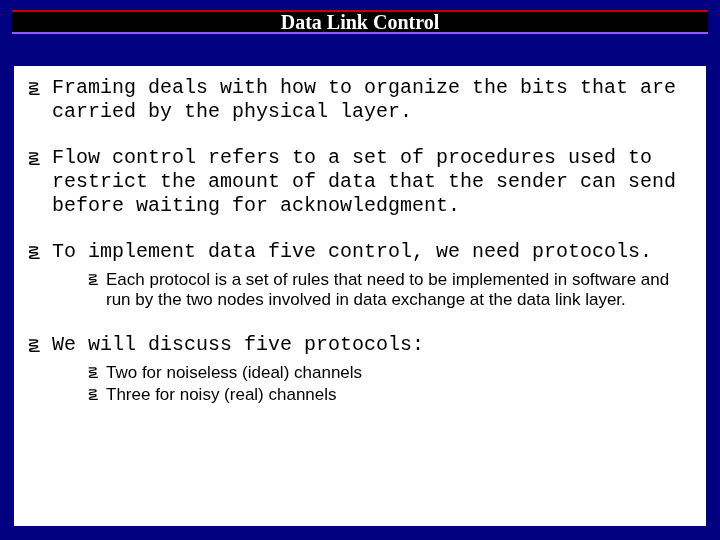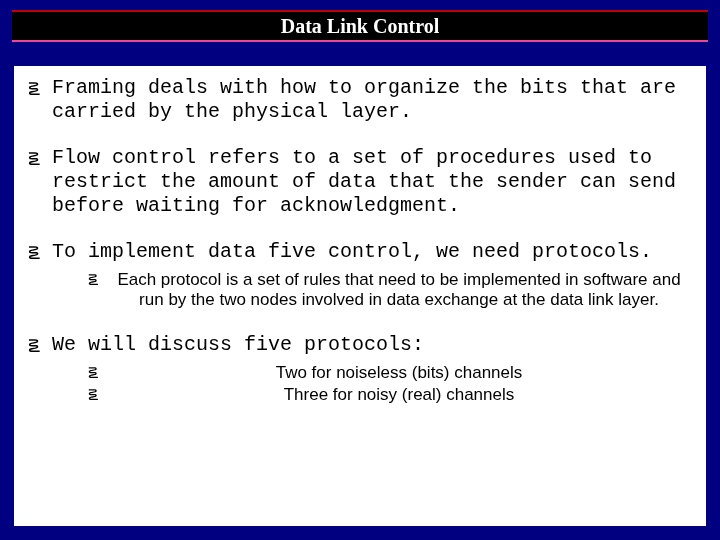--- a/index.html
+++ b/index.html
@@ -20,10 +20,10 @@
     top: 10px;
     left: 12px;
     right: 12px;
-    height: 32px;
+    height: 24px;
     background: #000000;
     border-top: 2px solid #c00000;
-    border-bottom: 2px solid #ec4899;
+    border-bottom: 2px solid #8b5cf6;
     display: flex;
     align-items: center;
     justify-content: center;

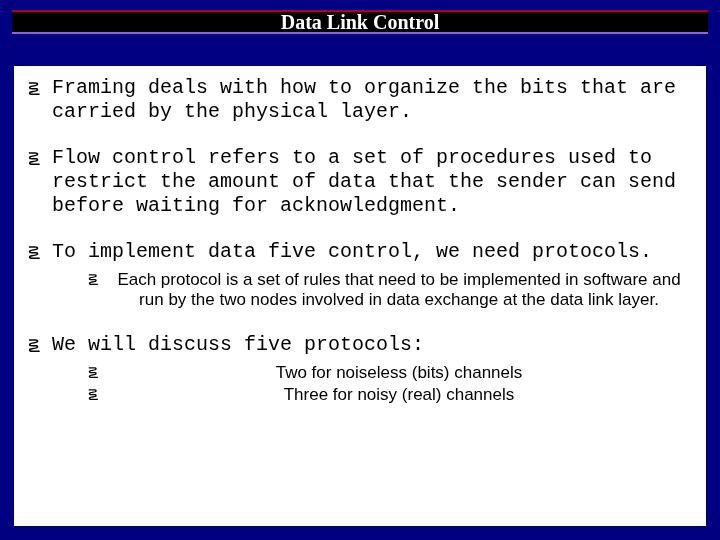--- a/index.html
+++ b/index.html
@@ -80,7 +80,7 @@
     width: 18px;
     font-size: 17px;
   }
-  .bullet-l2 .btext { flex: 1 1 auto; text-align: center; }
+  .bullet-l2 .btext { flex: 1 1 auto; }
 </style>
 </head>
 <body>

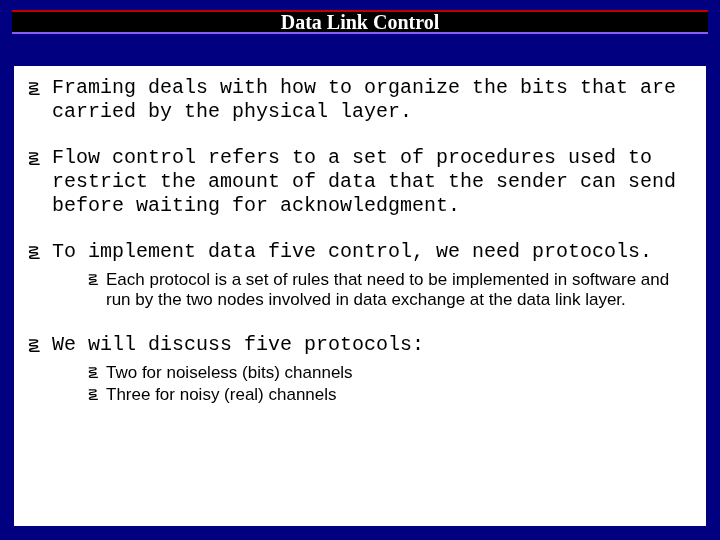--- a/index.html
+++ b/index.html
@@ -121,7 +121,7 @@
     <div class="sub-group last">
       <div class="bullet-l2">
         <span class="bicon">౾</span>
-        <span class="btext">Two for noiseless (bits) channels</span>
+        <span class="btext">Two for noiseless (ideal) channels</span>
       </div>
       <div class="bullet-l2">
         <span class="bicon">౾</span>

